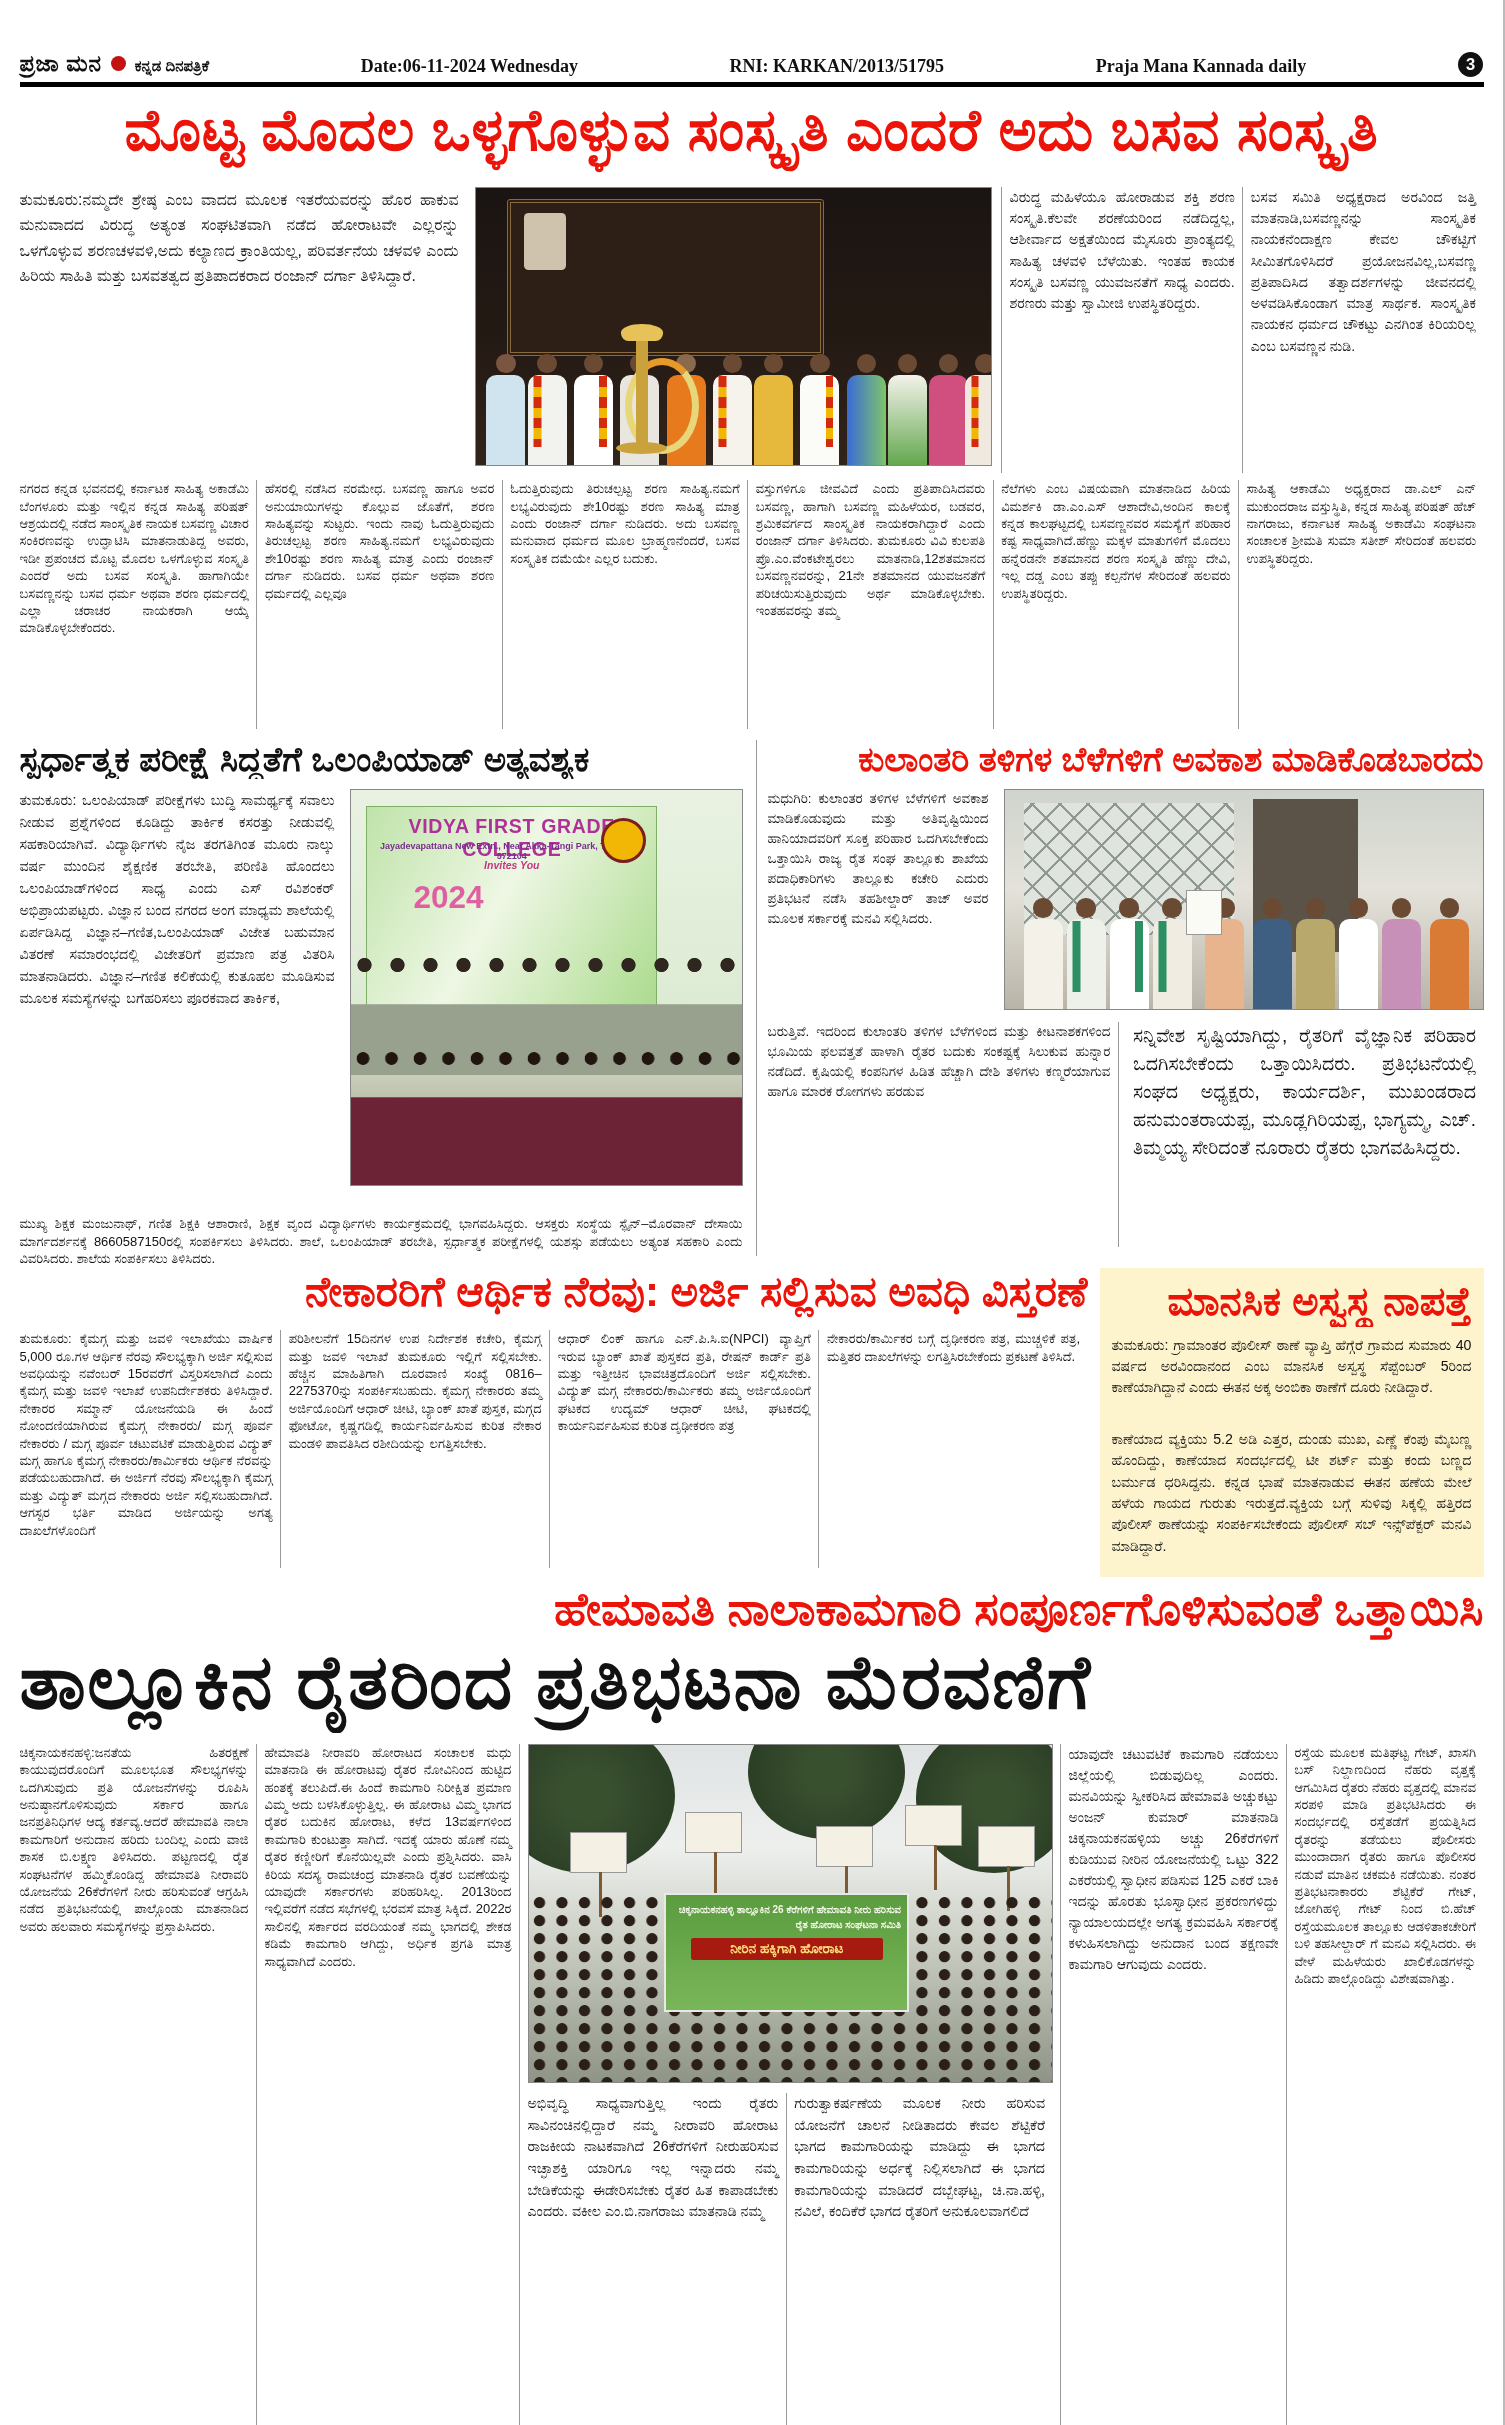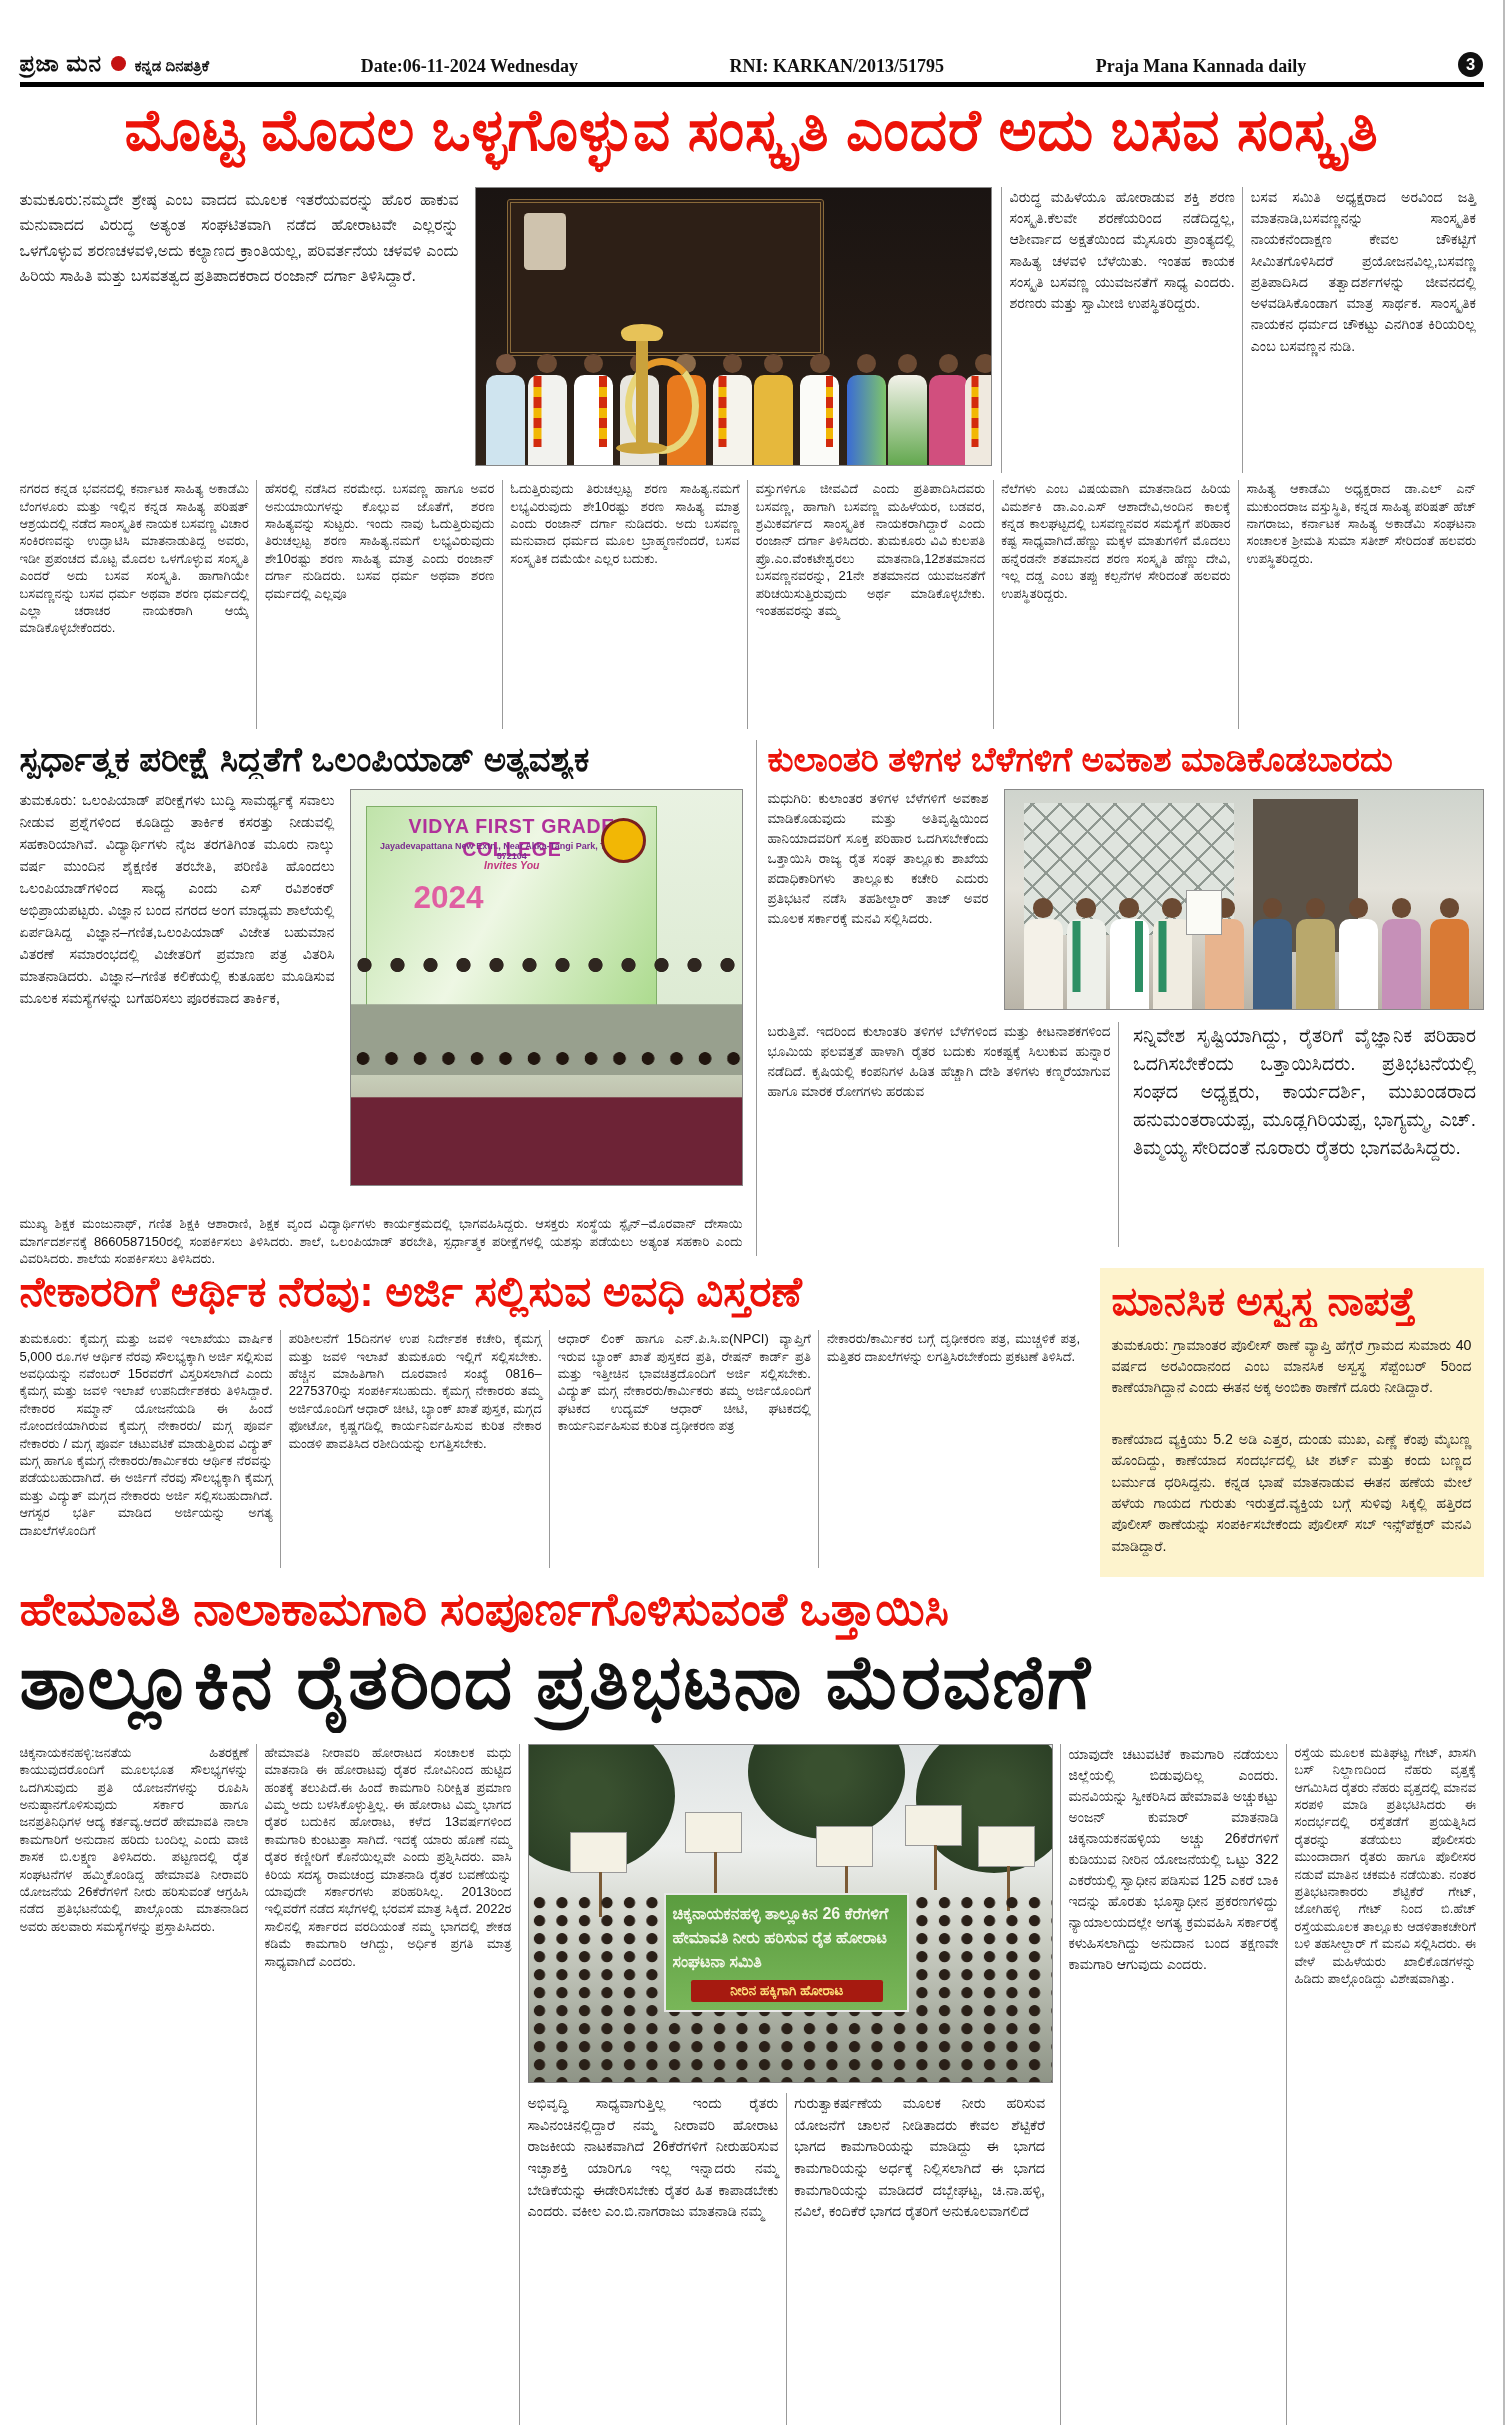--- a/index.html
+++ b/index.html
@@ -21,7 +21,7 @@
   .mastrule{height:5.2px;background:#000;margin-top:4.5px;}
 
   
-  .headline-red{color:#ec1309;font-weight:bold;}
+  .headline-red{color:#ec1309;font-weight:bold;text-align:right;}
   .headline-black{color:#121212;font-weight:bold;}
   .h-main{font-size:58px;line-height:1.25;text-align:center;letter-spacing:0.7px;
           height:88px;overflow:hidden;margin-top:3px;}

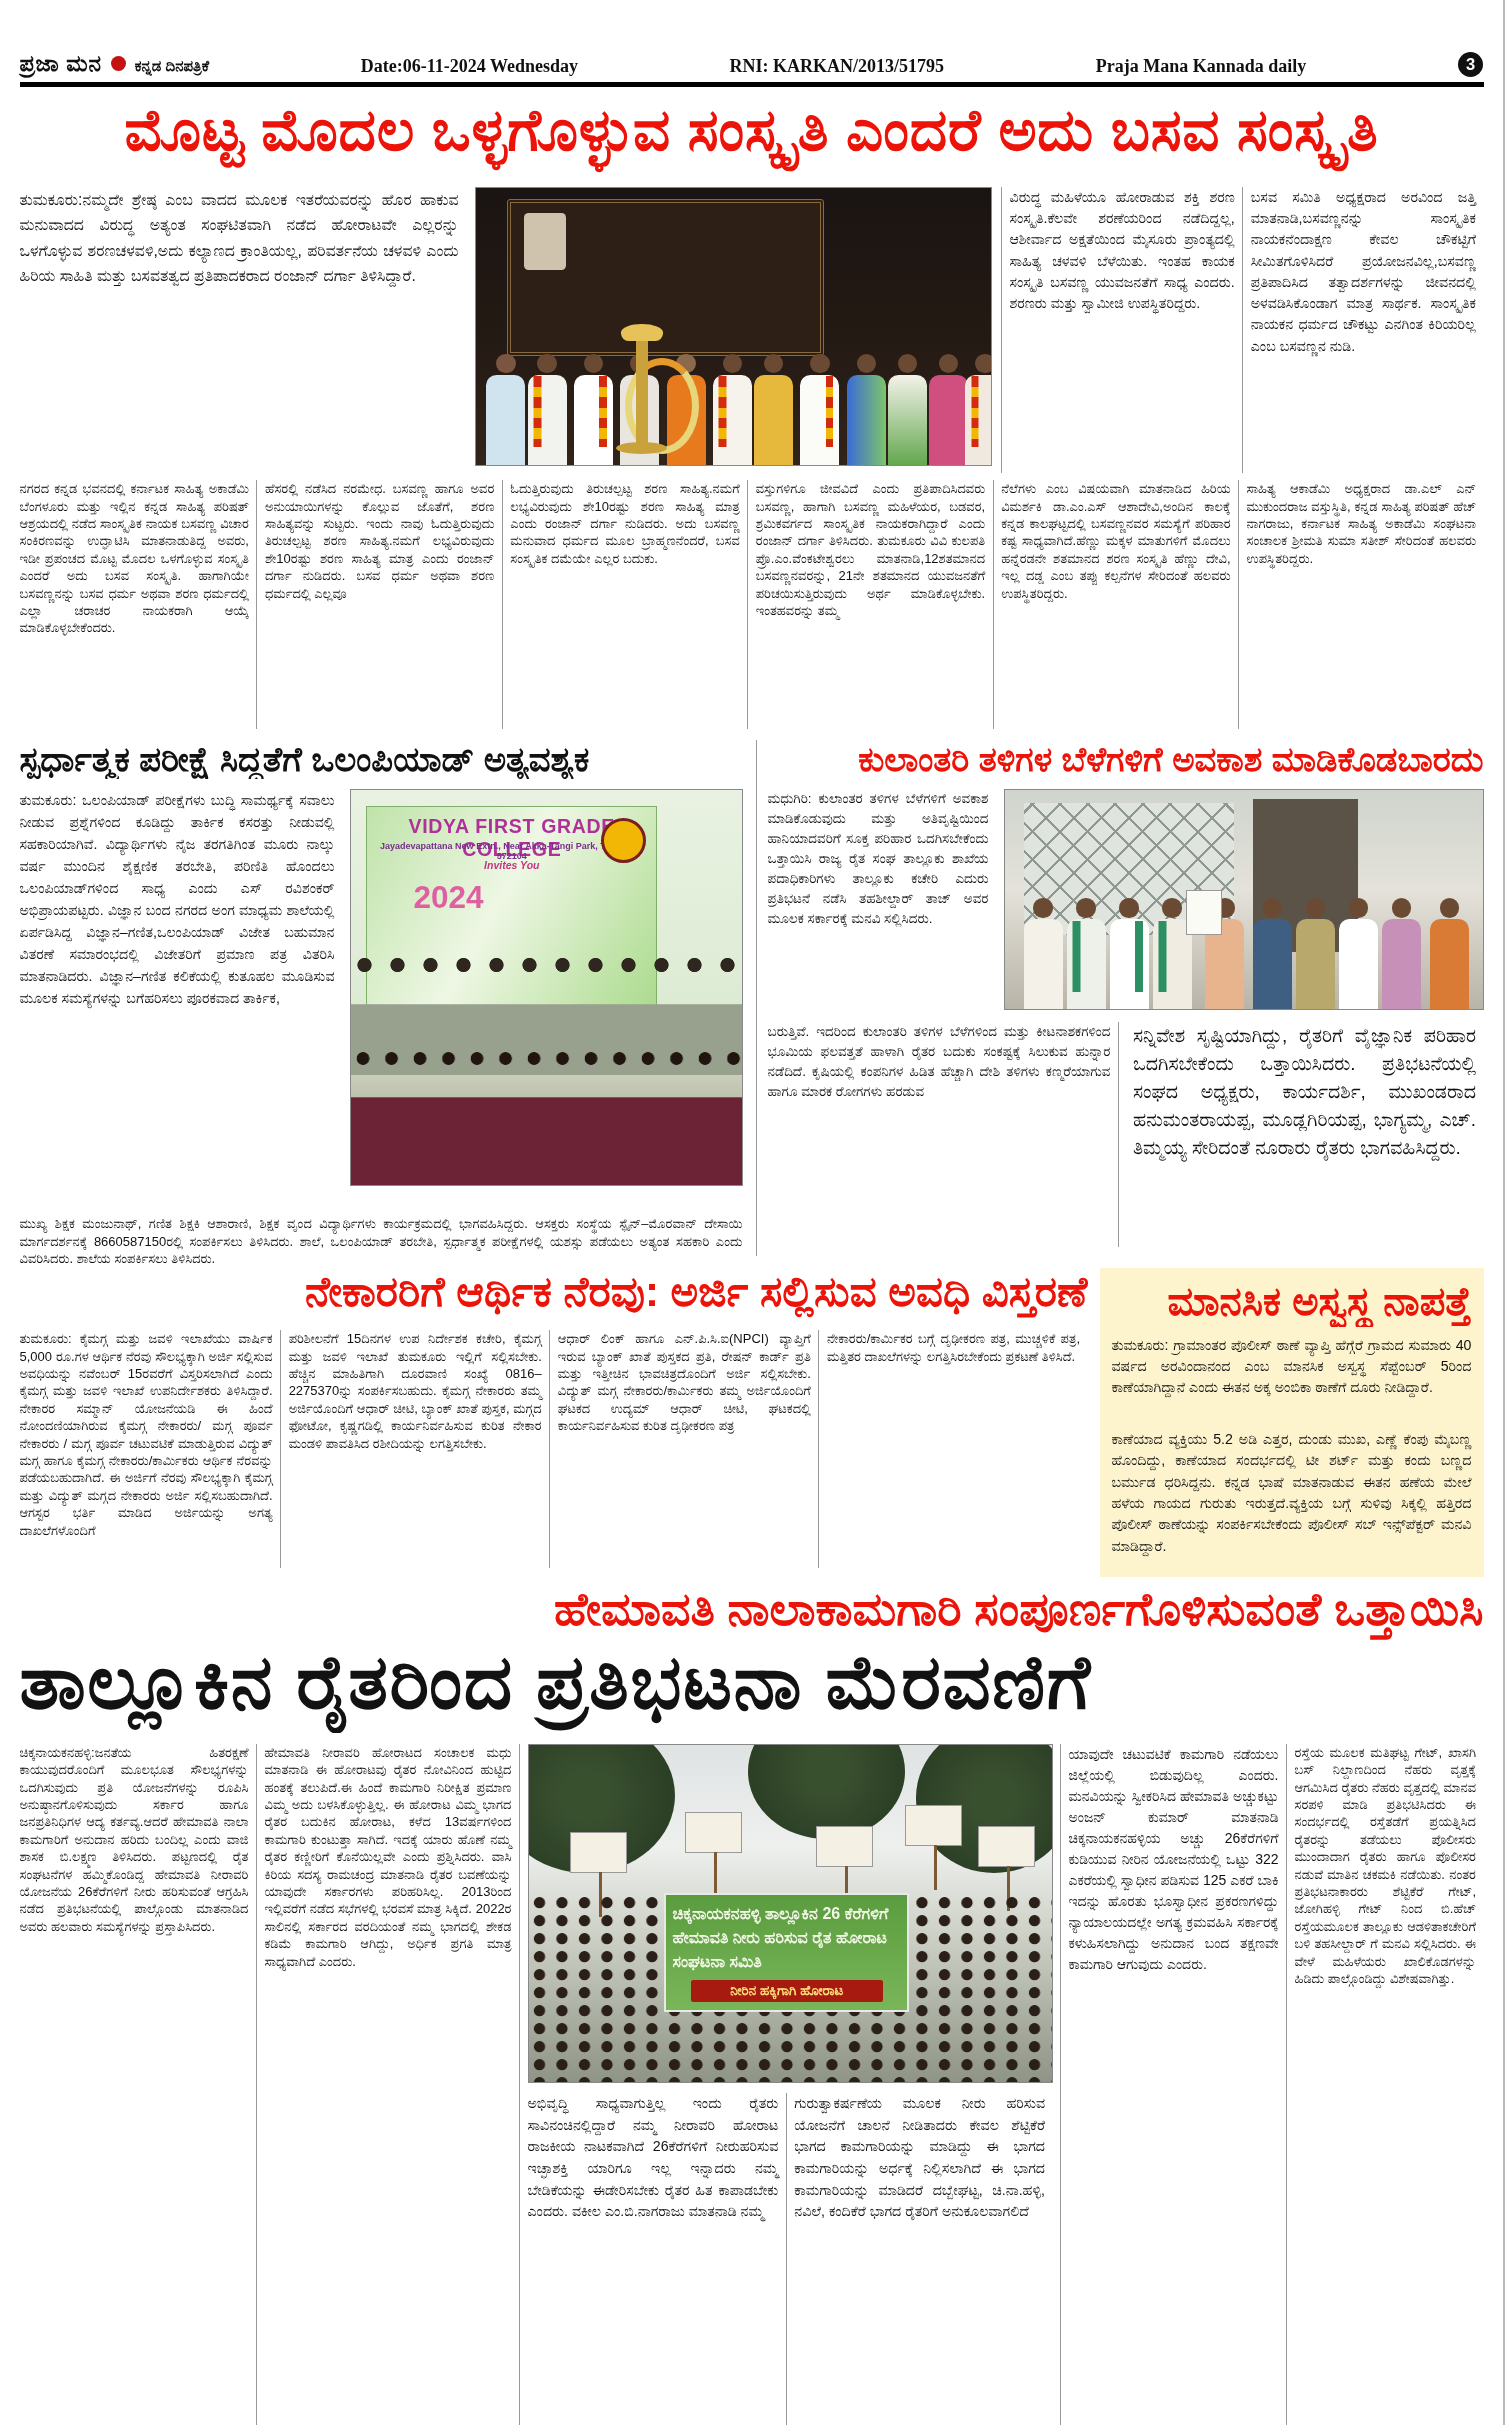--- a/index.html
+++ b/index.html
@@ -85,7 +85,7 @@
   .tree{position:absolute;border-radius:50%;background:radial-gradient(circle,#39502f 20%,#2c4026 70%);}
   .protest-banner{position:absolute;left:26%;top:44%;width:46%;height:34%;
      background:linear-gradient(180deg,#5a9c3f,#79b659);border:2.2px solid #e8e8e8;}
-  .pb-line{color:#f4f7e8;font-size:16px;font-weight:bold;text-align:left;margin-top:7.5px;
+  .pb-line{color:#f4f7e8;font-size:10px;font-weight:bold;text-align:right;margin-top:7.5px;
      padding:0 6px;line-height:1.5;}
   .pb-red{margin:6px auto 0 auto;width:80%;background:#a61a10;color:#ffe27a;font-weight:bold;
      font-size:13.5px;text-align:center;padding:3px 0;border-radius:2.2px;}

